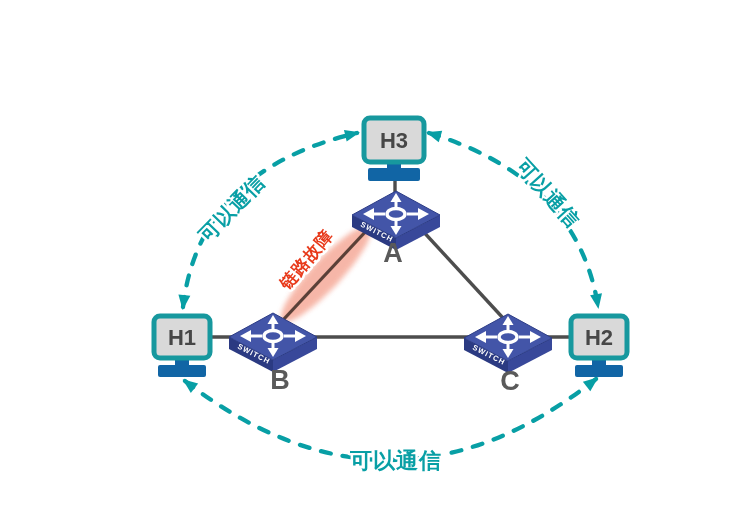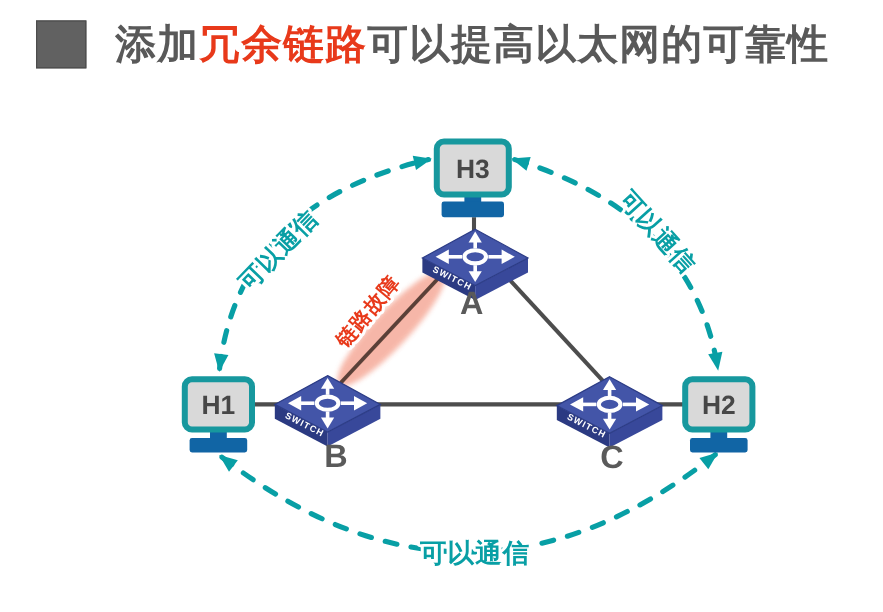--- a/index.html
+++ b/index.html
@@ -26,10 +26,6 @@
 
 <div class="slide">
 
-  <div class="title-row">
-    <div class="title-bullet"></div>
-    <div class="title-text"><span>添加</span><span class="hl">冗余链路</span><span>可以提高以太网的可靠性</span></div>
-  </div>
 
   <svg class="diagram" viewBox="0 0 736 510">
     <defs>

